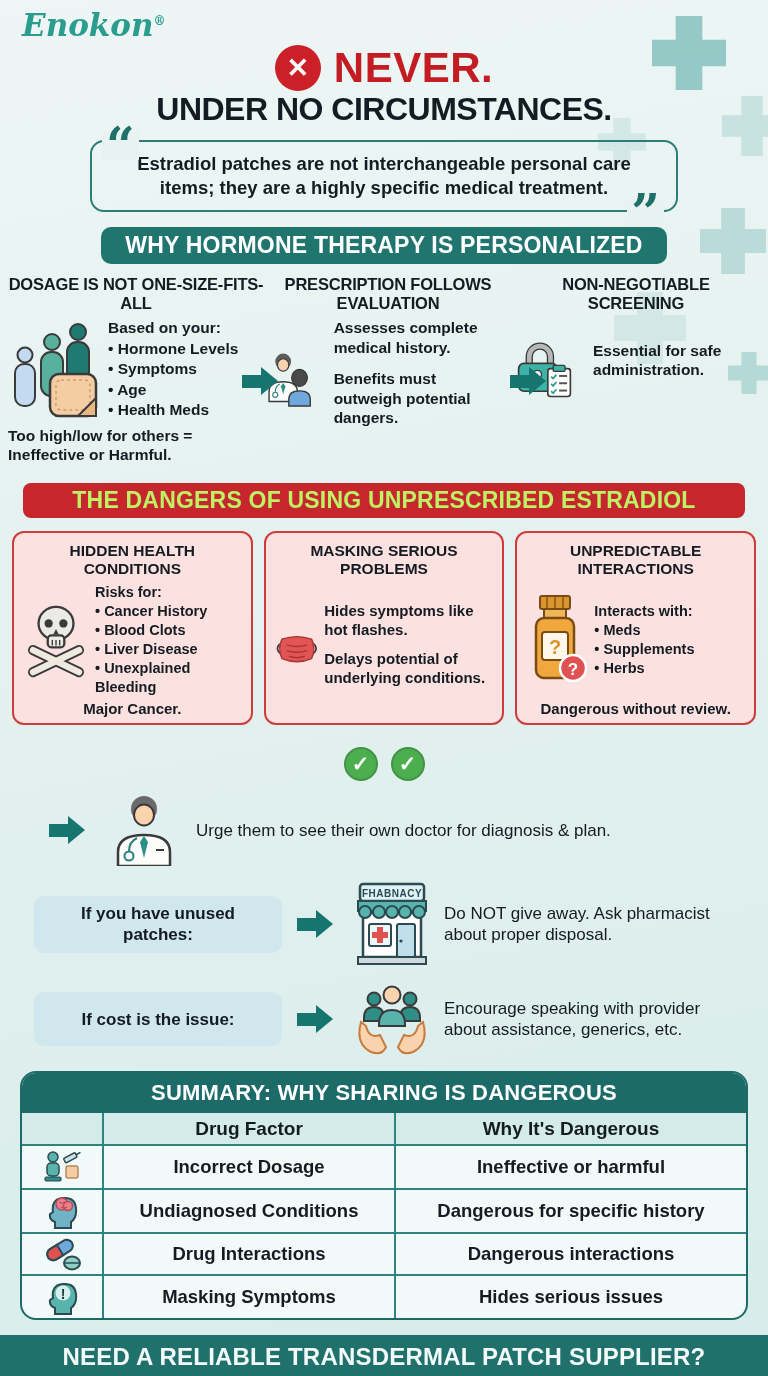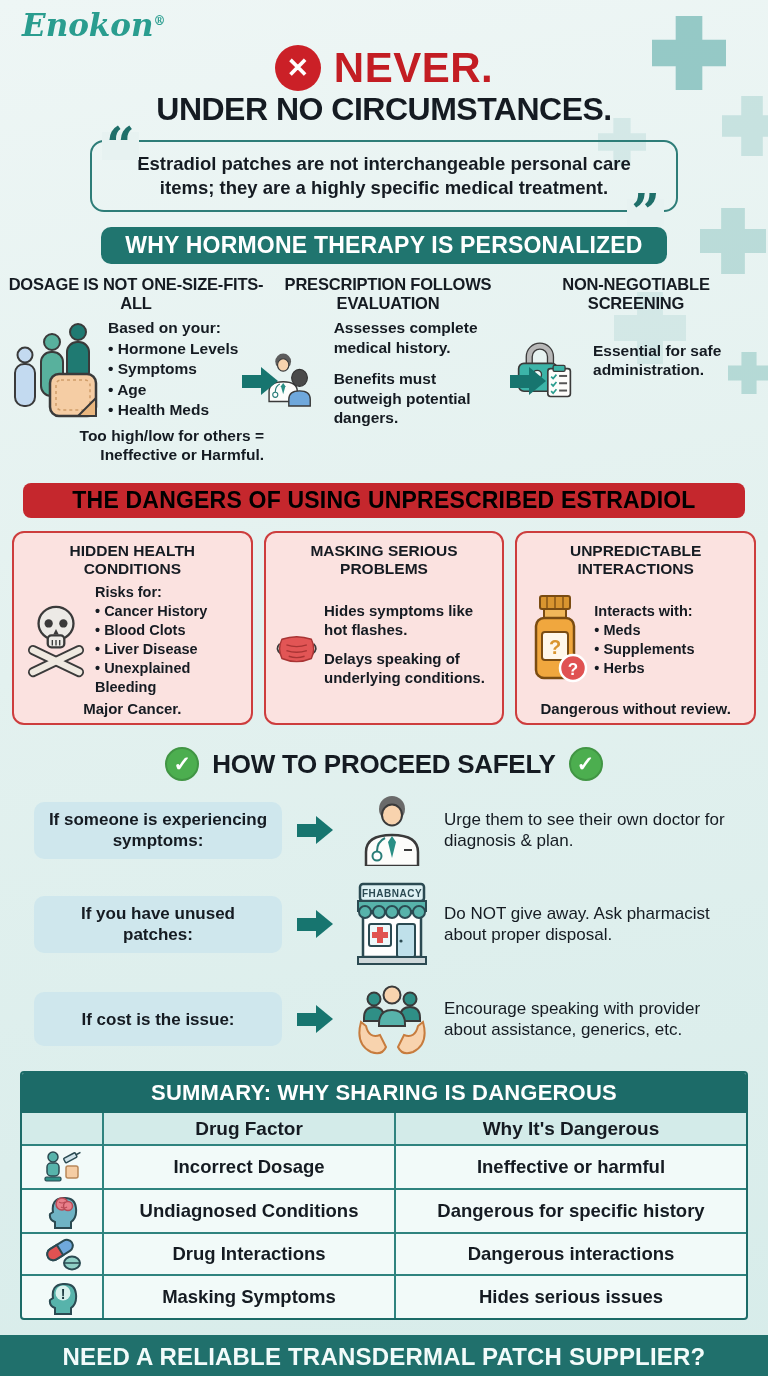--- a/index.html
+++ b/index.html
@@ -36,7 +36,7 @@
   .pbody{display:flex;align-items:center;gap:4px;margin-top:6px}
   .plist{font-size:15.5px;font-weight:700;line-height:1.32}
   .bullet::before{content:"• "}
-  .pfoot{text-align:right;font-size:15.5px;font-weight:800;margin-top:5px;line-height:1.25}
+  .pfoot{text-align:left;font-size:15.5px;font-weight:800;margin-top:5px;line-height:1.25}
   .pparas{font-size:15.5px;font-weight:700;line-height:1.25}
   .pparas p{margin:0 16px 12px}
   .arrow{position:absolute;top:92px;display:flex;align-items:center}

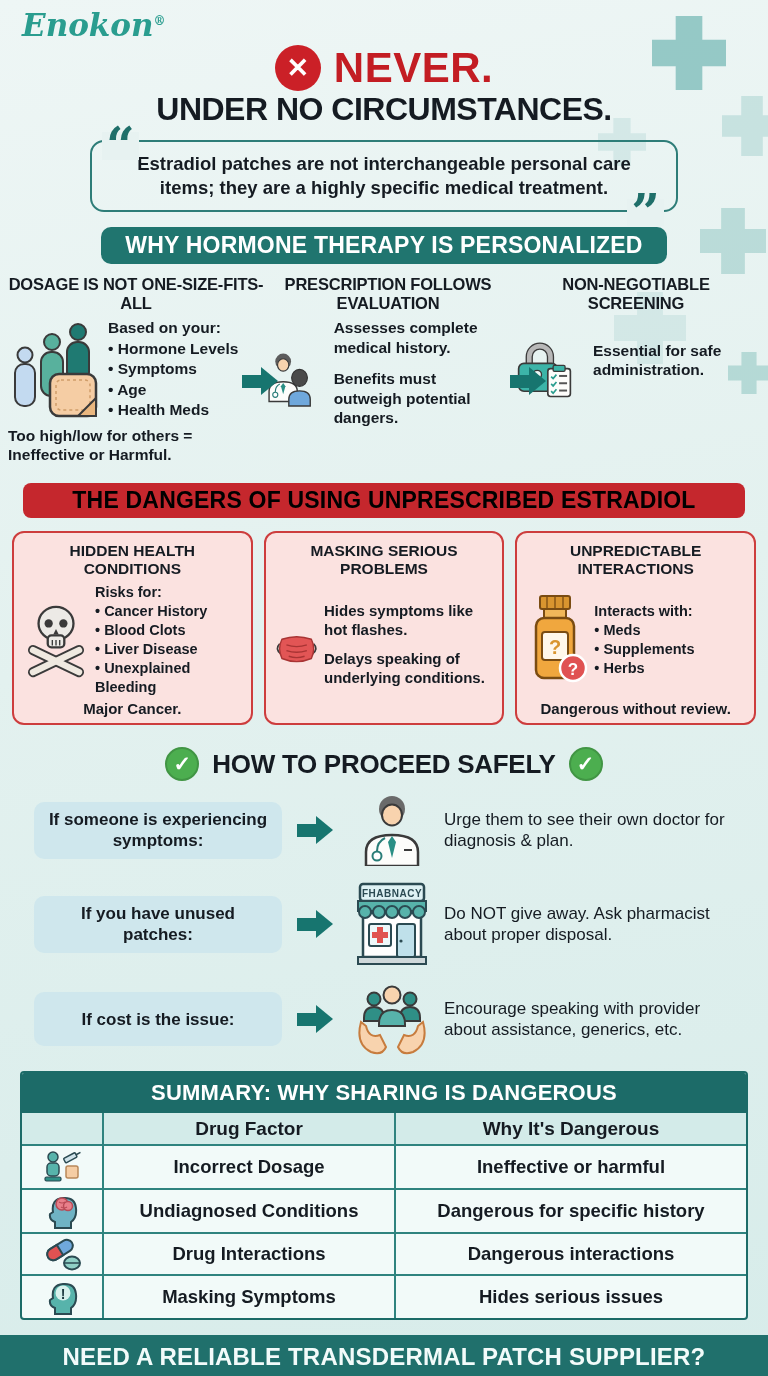--- a/index.html
+++ b/index.html
@@ -44,7 +44,7 @@
   .tip{width:0;height:0;border-top:14px solid transparent;border-bottom:14px solid transparent;border-left:17px solid #17756f}
   .a1{left:242px}.a2{left:510px}
 
-  .banner-red{width:722px;margin:19px auto 0;background:#c5272d;color:#000000;font-size:23px;font-weight:800;
+  .banner-red{width:722px;margin:19px auto 0;background:#c5272d;color:#bef264;font-size:23px;font-weight:800;
     text-align:center;padding:4px 0;border-radius:8px;letter-spacing:.2px}
   .cards{display:flex;gap:11px;margin:13px 12px 0}
   .card{flex:1;background:#fbe2e0;border:2px solid #cd3d3d;border-radius:12px;padding:9px 8px 6px;

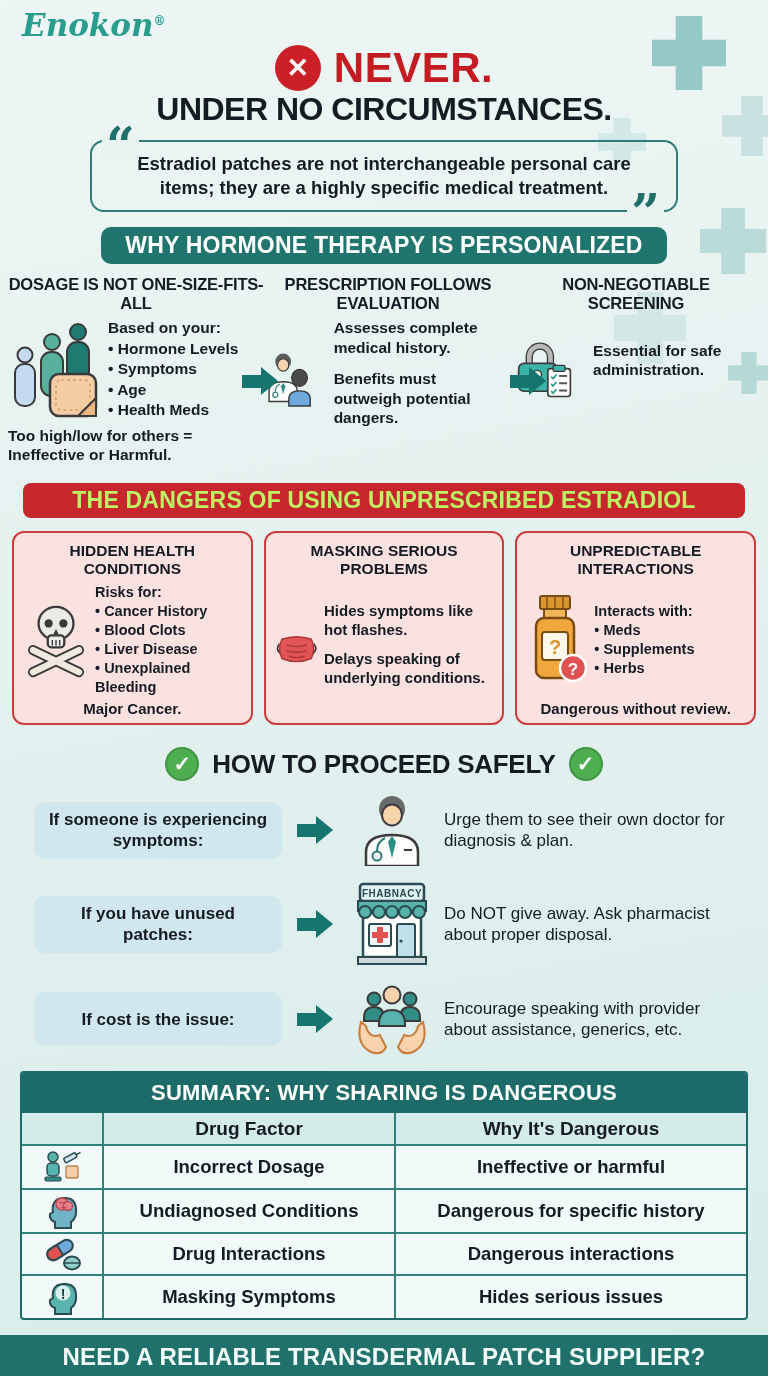--- a/index.html
+++ b/index.html
@@ -237,7 +237,7 @@
           </svg>
           <div class="cparas">
             <p>Hides symptoms like hot flashes.</p>
-            <p>Delays speaking of underlying conditions.</p>
+            <p>Delays potential of underlying conditions.</p>
           </div>
         </div>
       </div>

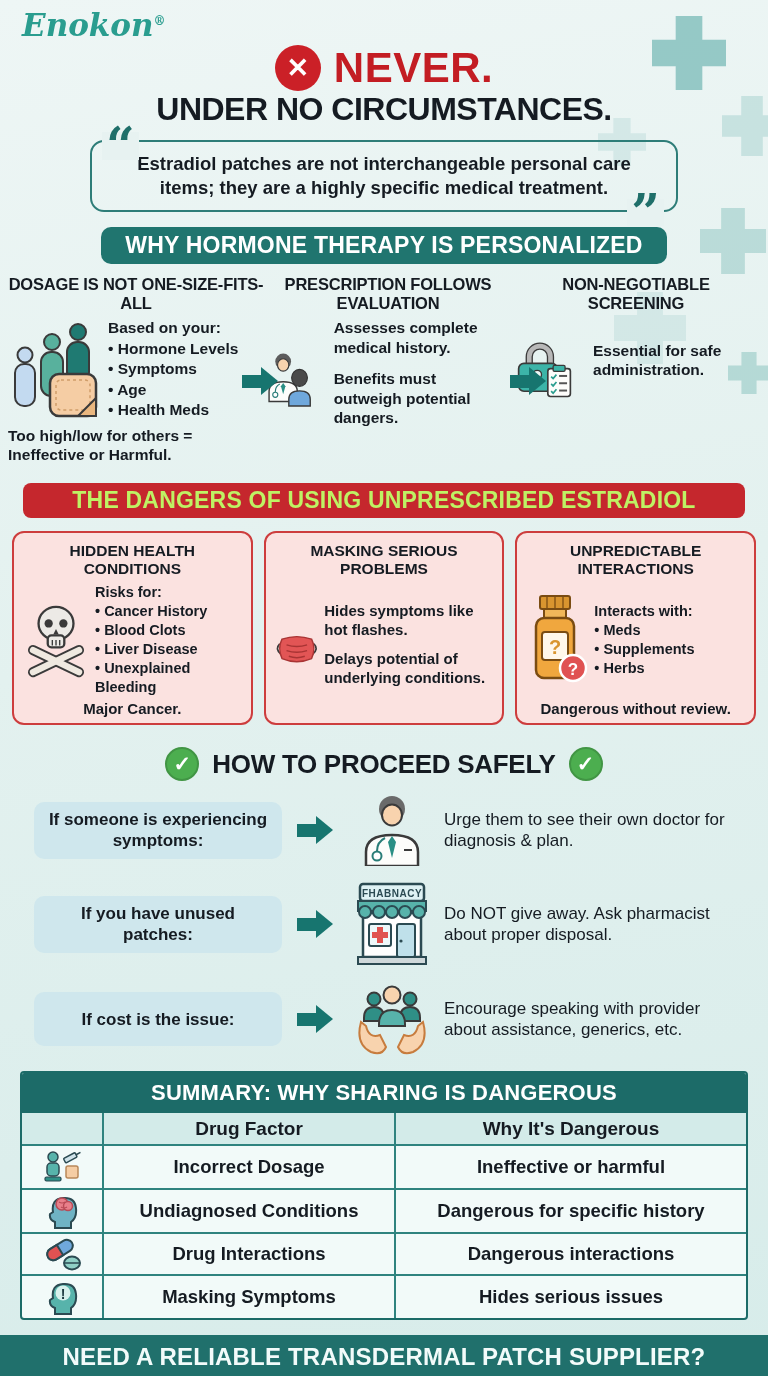--- a/index.html
+++ b/index.html
@@ -272,7 +272,6 @@
       <div class="check-circle">
           <span>✓</span>
         </div>
-      <div class="proceed-text">HOW TO PROCEED SAFELY</div>
       <div class="check-circle">
           <span>✓</span>
         </div>

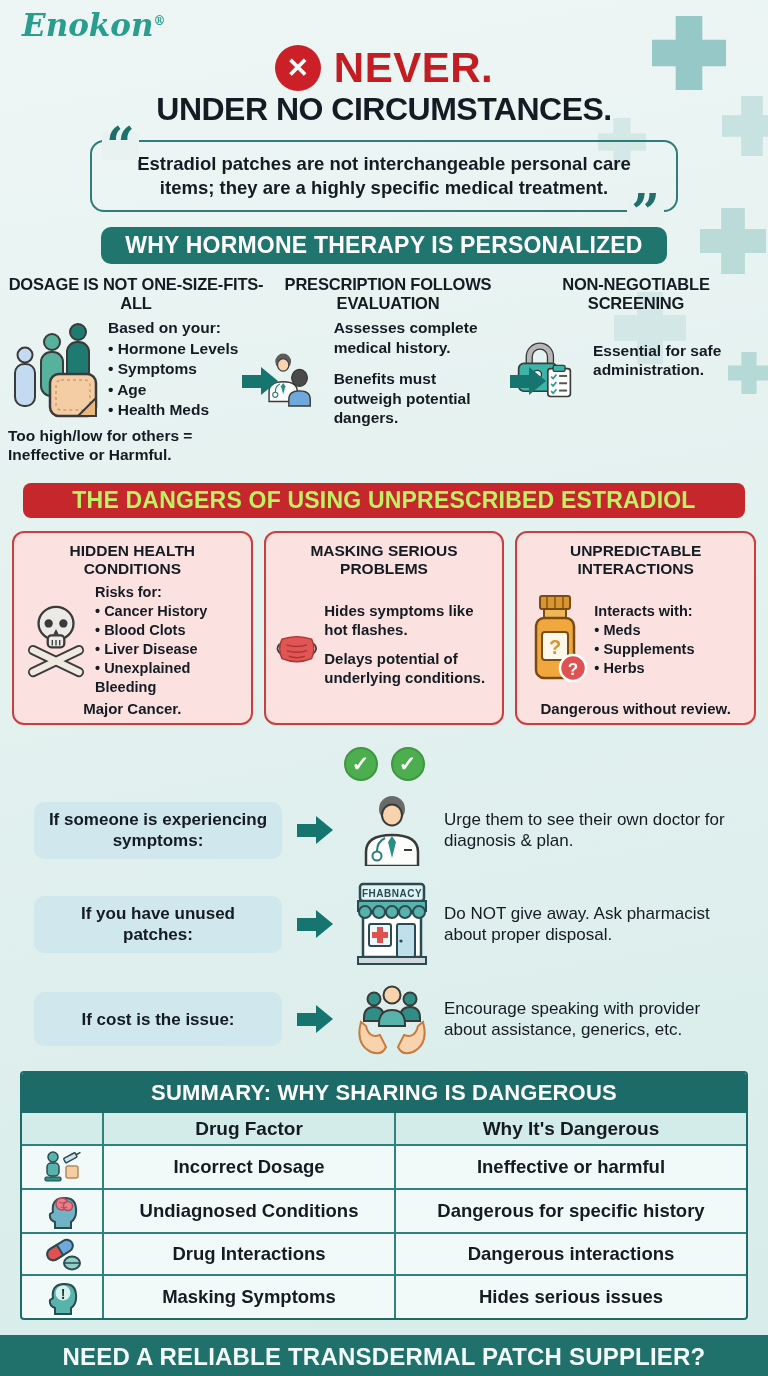--- a/index.html
+++ b/index.html
@@ -278,7 +278,6 @@
     </div>
 
     <div class="prow">
-      <div class="plabel">If someone is experiencing symptoms:</div>
       <div class="parrow">
           <div class="stem"></div>
           <div class="tip"></div>

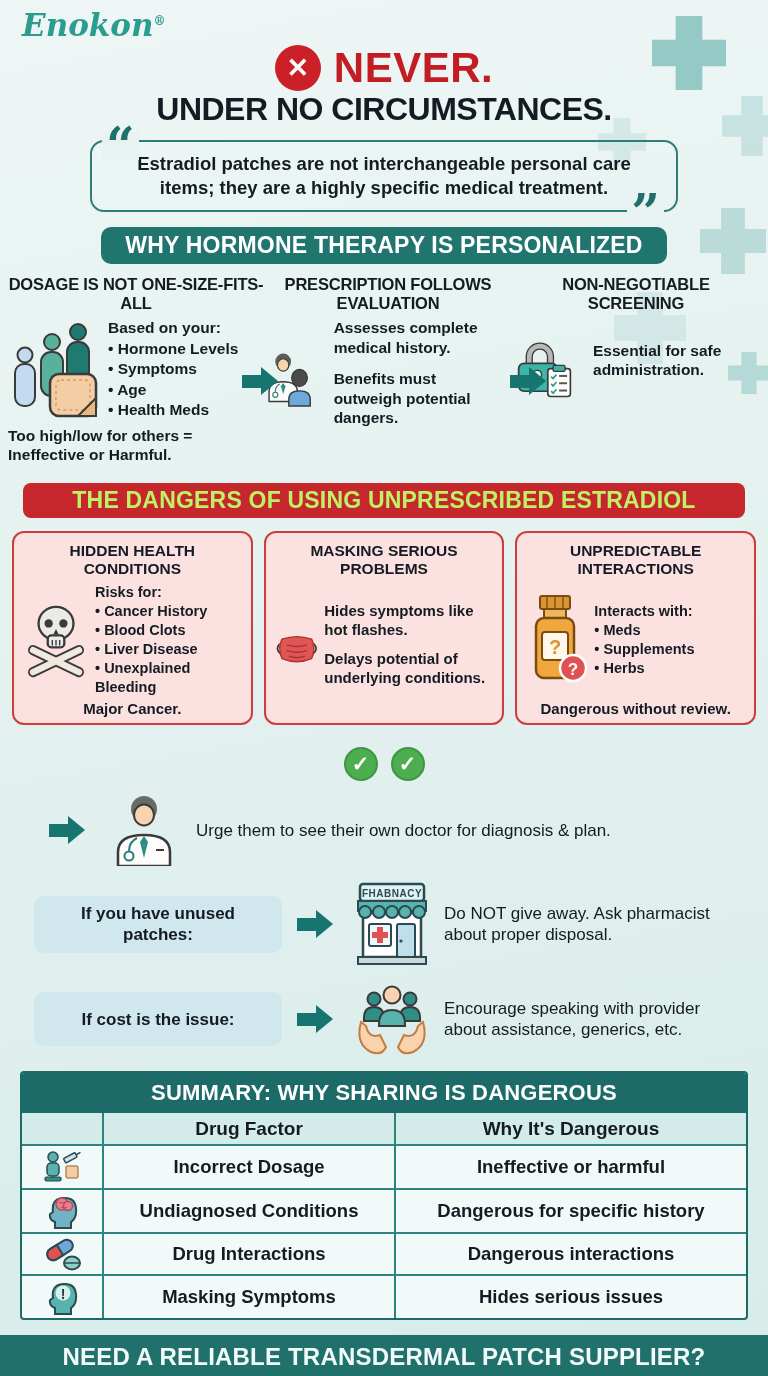--- a/index.html
+++ b/index.html
@@ -67,7 +67,7 @@
   .picon{width:88px;display:flex;justify-content:center;align-items:center}
   .ptext{flex:1;font-size:17px;font-weight:400;line-height:1.27;margin-left:8px}
 
-  .summary{width:724px;margin:15px auto 0;border:2.5px solid #1c6b68;border-radius:4px;overflow:hidden;background:#f2faf9}
+  .summary{width:724px;margin:15px auto 0;border:2.5px solid #1c6b68;border-radius:16px;overflow:hidden;background:#f2faf9}
   .sum-title{background:#1c6b68;color:#fff;text-align:center;font-size:22px;font-weight:800;padding:7px 0;letter-spacing:.2px}
   .sum-grid{display:grid;grid-template-columns:80px 292px 1fr}
   .cell{border-top:2px solid #2f837f;display:flex;align-items:center;justify-content:center;text-align:center;

